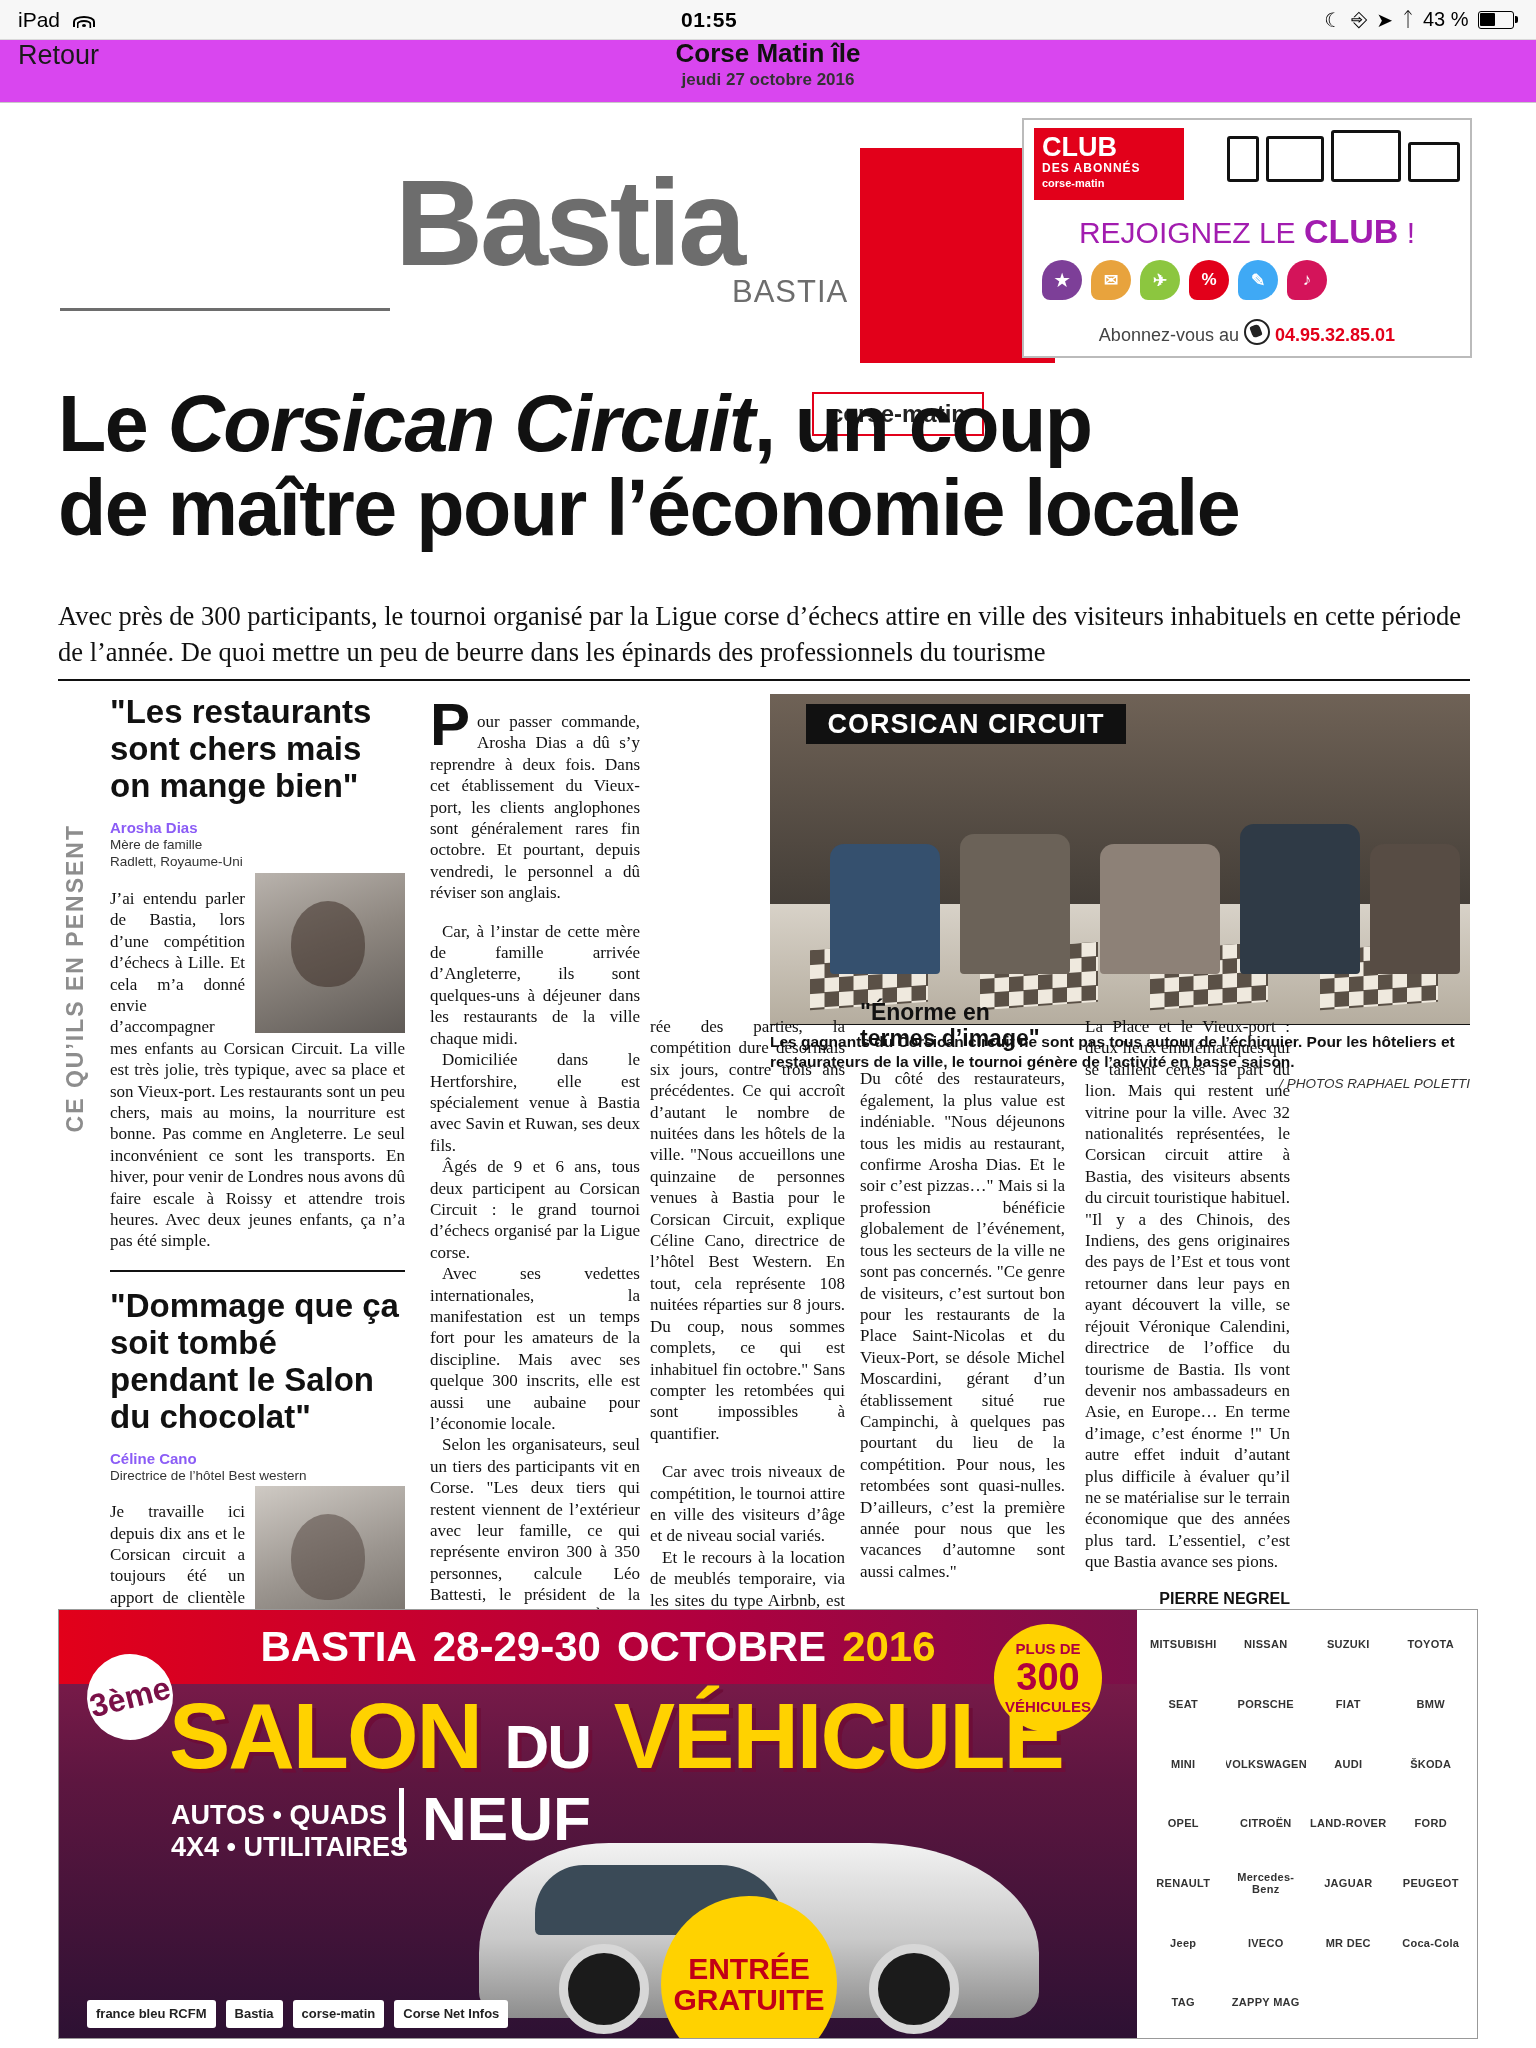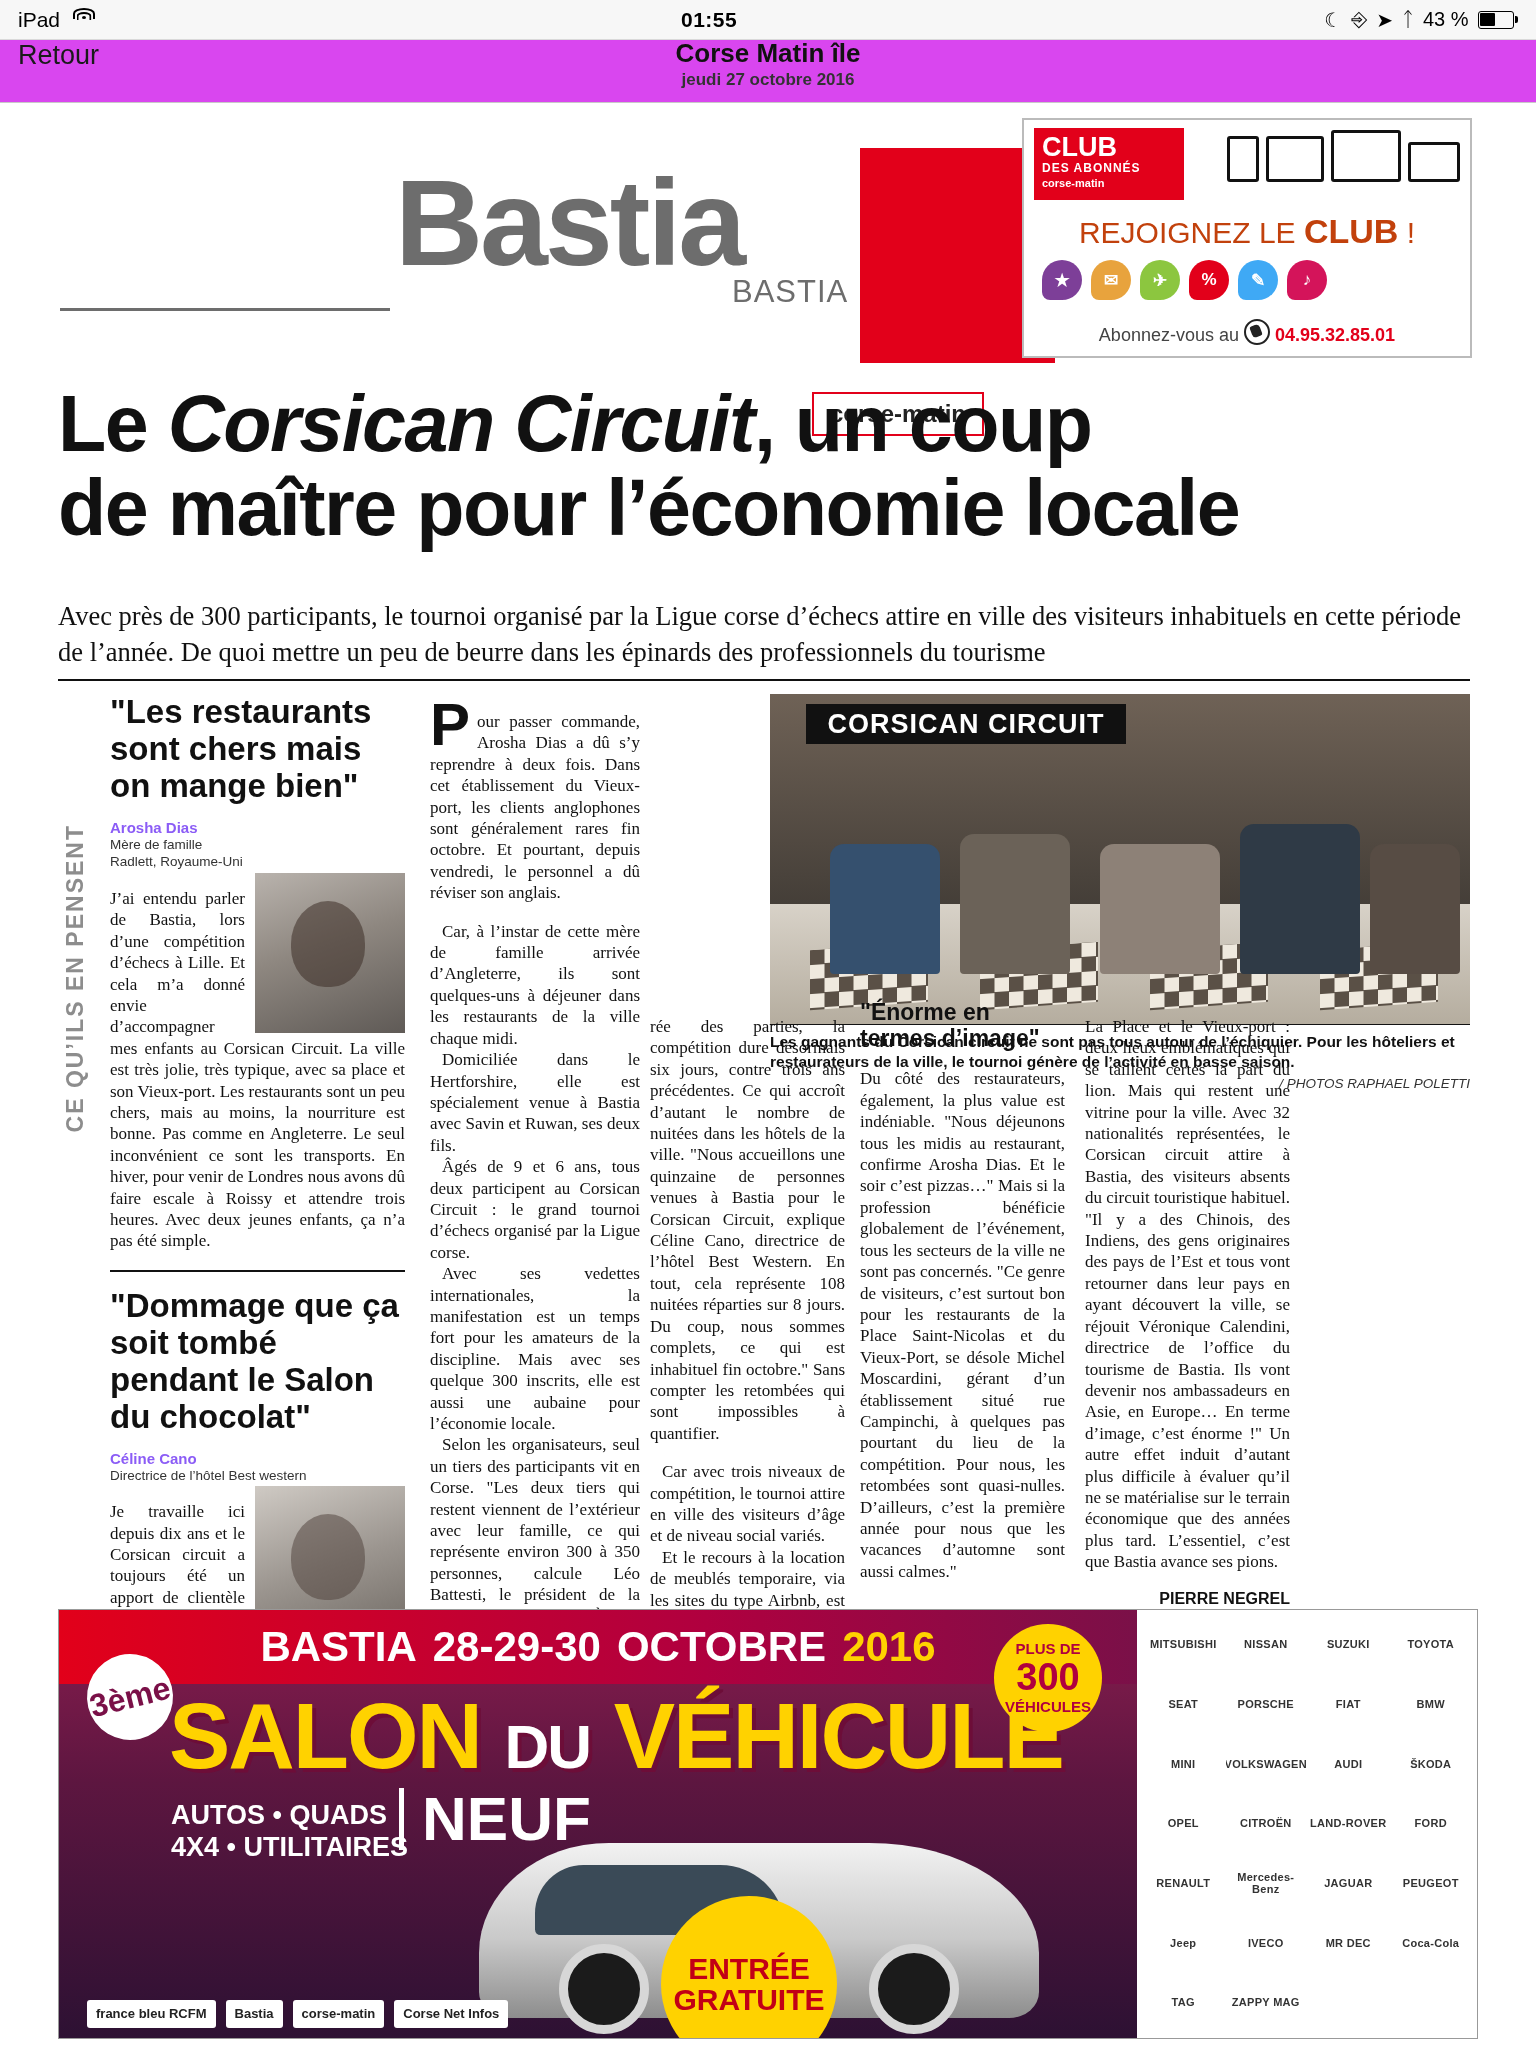--- a/index.html
+++ b/index.html
@@ -17,7 +17,7 @@
     font-family:"Liberation Sans", sans-serif; font-size:21px; color:#000;
     box-sizing:border-box;
   }
-  .sb-left{display:flex;align-items:flex-start;gap:14px;flex:0 0 auto;}
+  .sb-left{display:flex;align-items:flex-end;gap:14px;flex:0 0 auto;}
   .sb-center{flex:1 1 auto;text-align:center;font-weight:700;letter-spacing:.5px;}
   .sb-right{display:flex;align-items:center;gap:9px;flex:0 0 auto;font-size:20px;}
   .wifi-ico{display:inline-block;width:20px;height:16px;position:relative;}

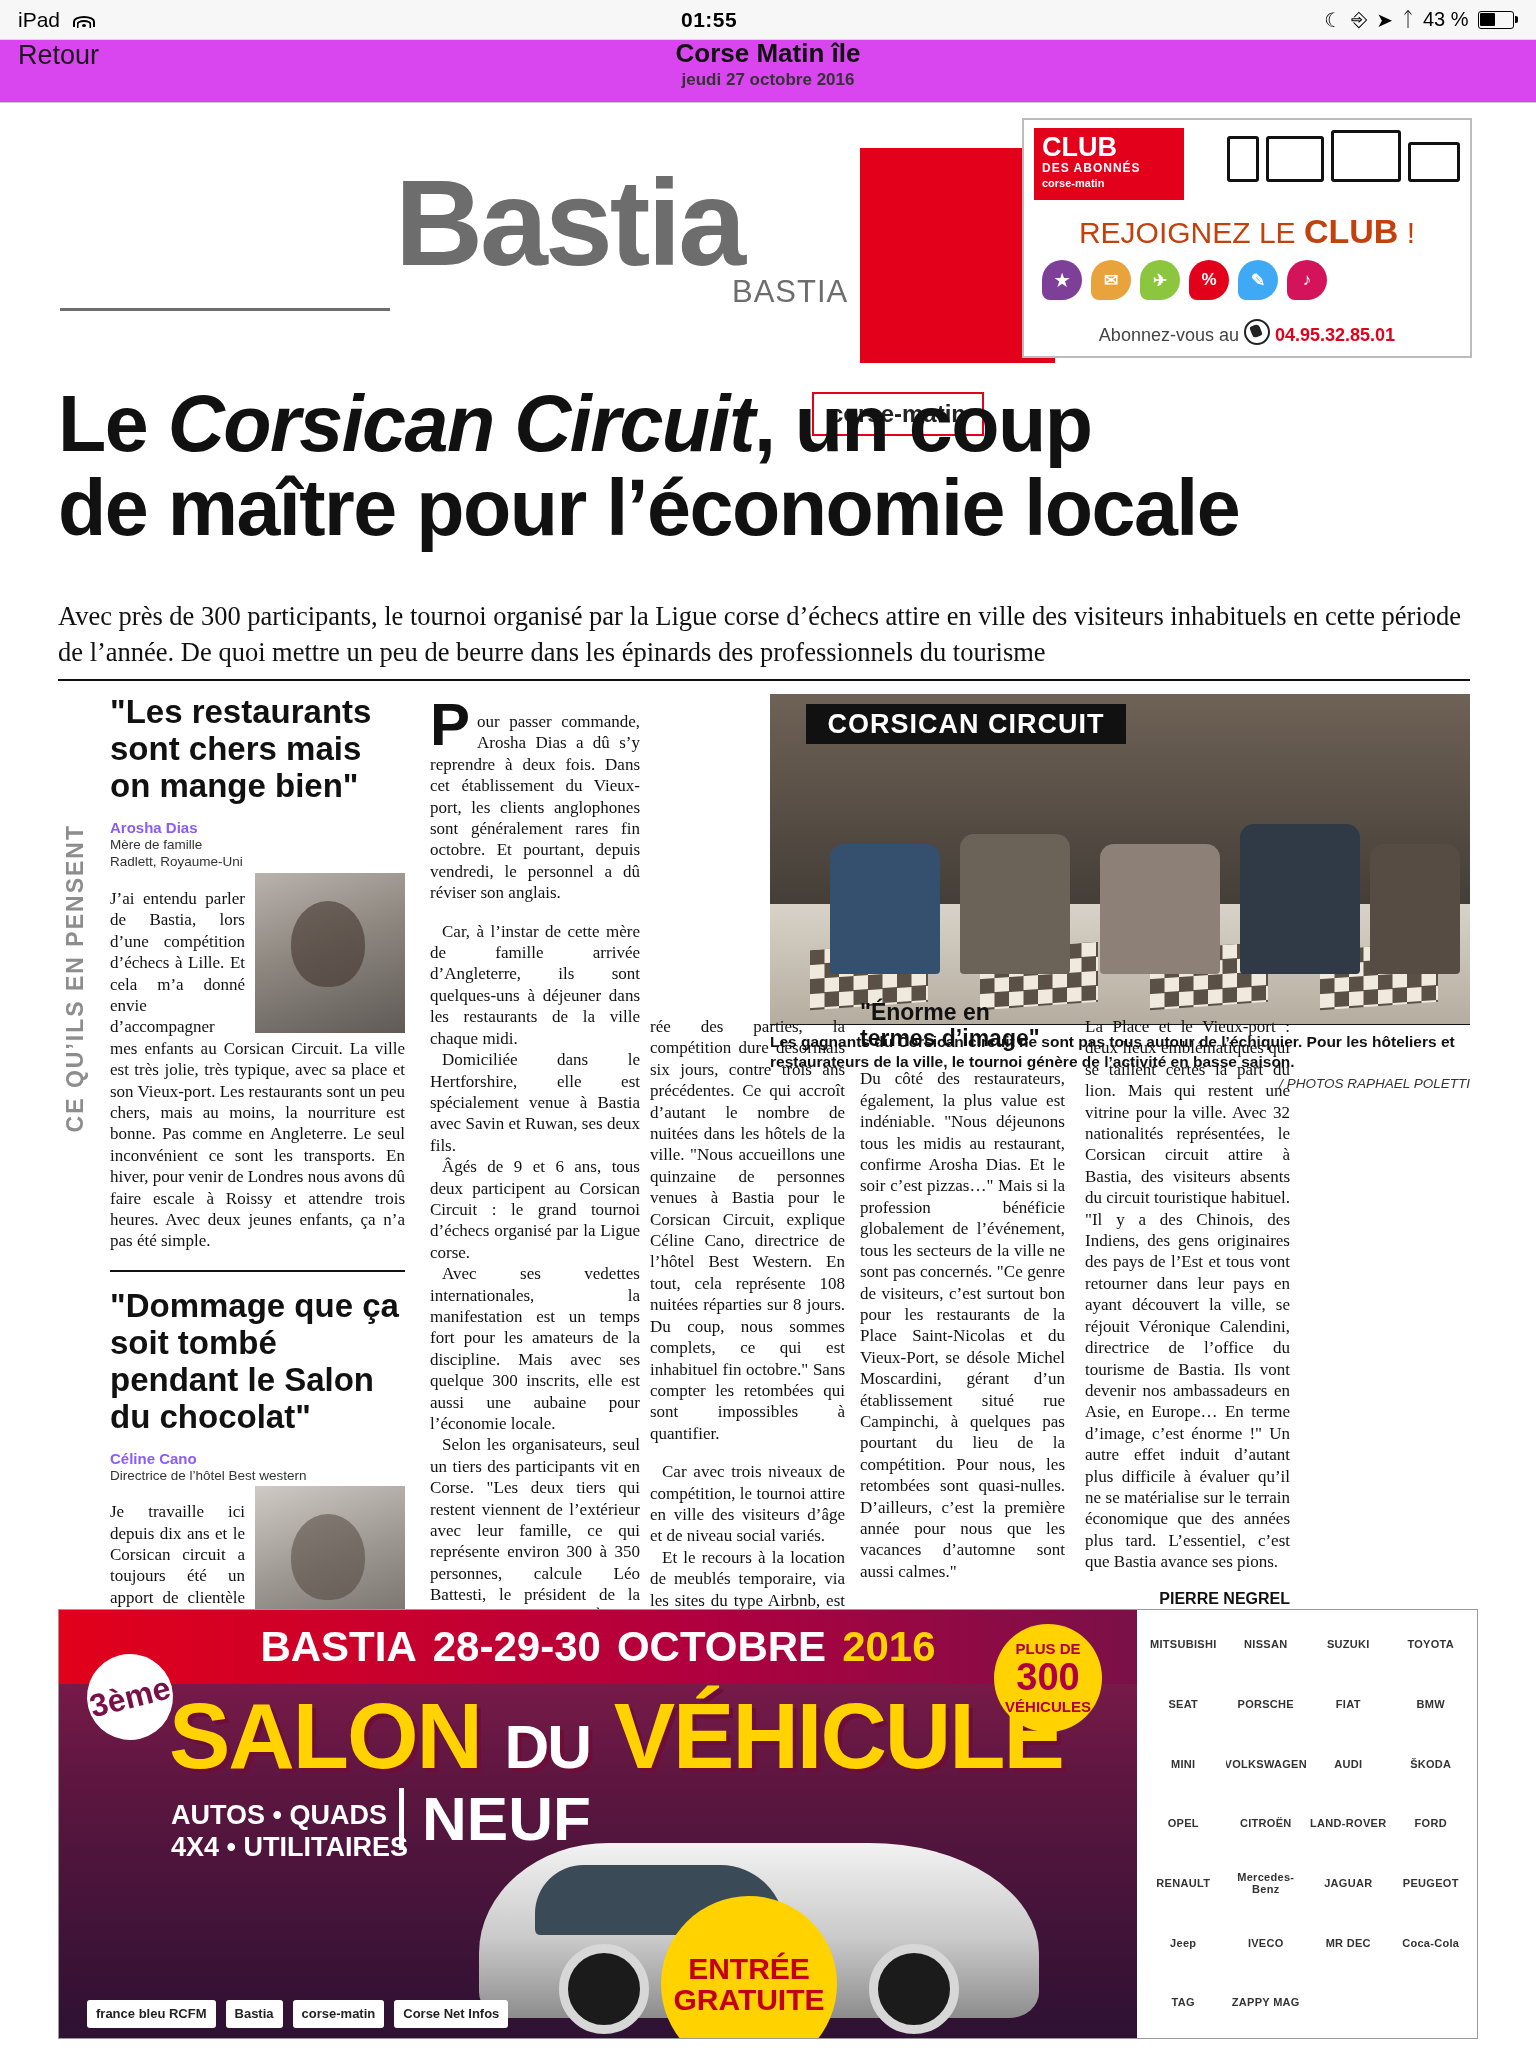--- a/index.html
+++ b/index.html
@@ -84,7 +84,7 @@
   .d4{width:46px;height:34px;}
   .clubad .join{
     position:absolute;left:0;right:0;top:92px;text-align:center;
-    font-family:"Liberation Sans",sans-serif;font-size:30px;color:#c2410c;
+    font-family:"Liberation Sans",sans-serif;font-size:30px;color:#a21caf;
   }
   .clubad .join b{font-size:34px;}
   .clubad .bubbles{position:absolute;left:18px;top:140px;display:flex;gap:9px;}

